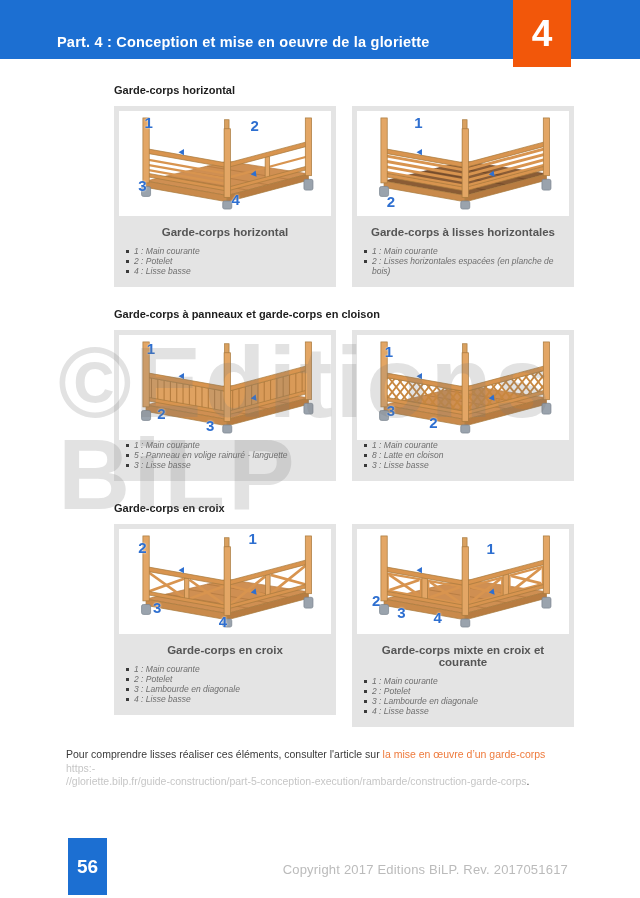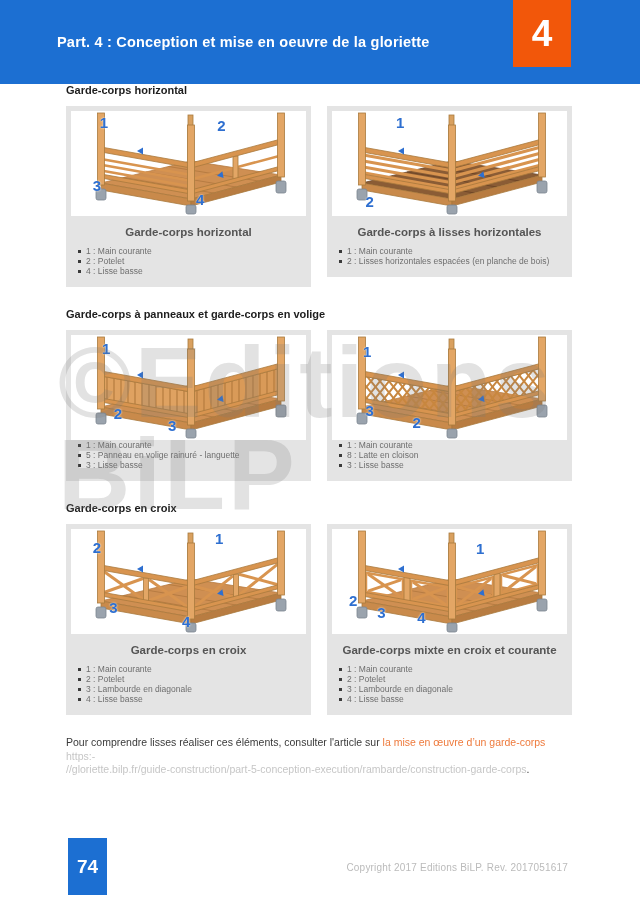--- a/index.html
+++ b/index.html
@@ -7,7 +7,7 @@
   .page{position:relative;width:640px;height:898px;background:#fff;overflow:hidden;}
 
   
-  .header{position:absolute;top:0;left:0;width:640px;height:84px;background:var(--accent-blue,#1c6fd2);}
+  .header{position:absolute;top:0;left:0;width:640px;height:59px;background:var(--accent-blue,#1c6fd2);}
   .header-title{position:absolute;left:57px;top:34px;font-size:14.5px;font-weight:bold;color:#fff;letter-spacing:.2px;}
   .part-badge{position:absolute;left:513px;top:0;width:58px;height:67px;background:var(--badge-orange,#f2570a);
     color:#fff;font-size:37px;font-weight:bold;display:flex;align-items:center;justify-content:center;}

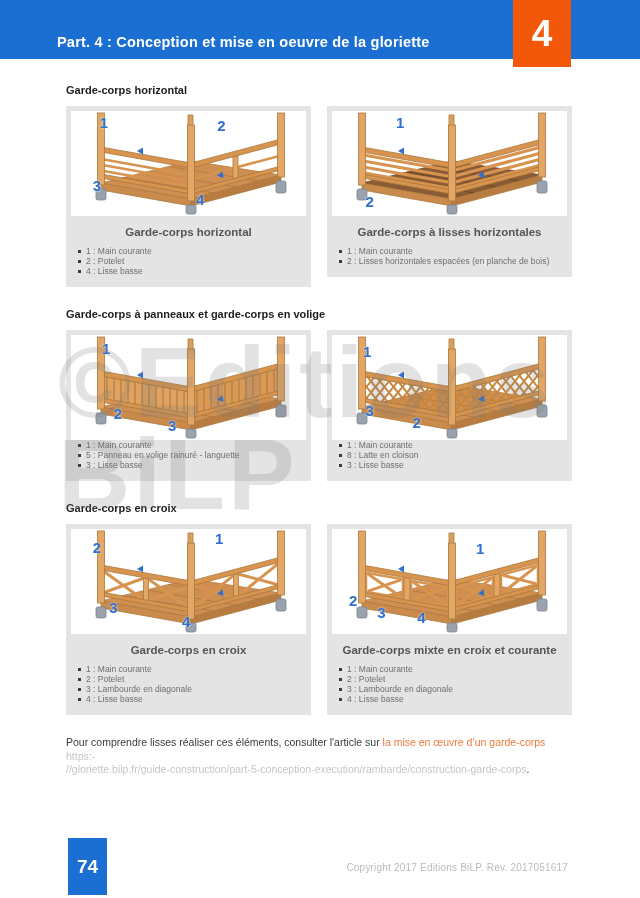--- a/index.html
+++ b/index.html
@@ -14,7 +14,7 @@
 
   
   .content{position:absolute;top:67px;left:0;padding:17px 66px 0 66px;width:508px;}
-  .section{margin-bottom:21px;}
+  .section{margin-bottom:21px;margin-left:48px;}
   .section-heading{font-size:11px;font-weight:bold;color:#1d1d1d;margin:0 0 10px 0;}
   .card-row{display:flex;gap:16px;align-items:flex-start;}
   .card{width:245px;box-sizing:border-box;background:var(--card-bg,#e4e4e4);padding:5px 5px 11px 5px;}

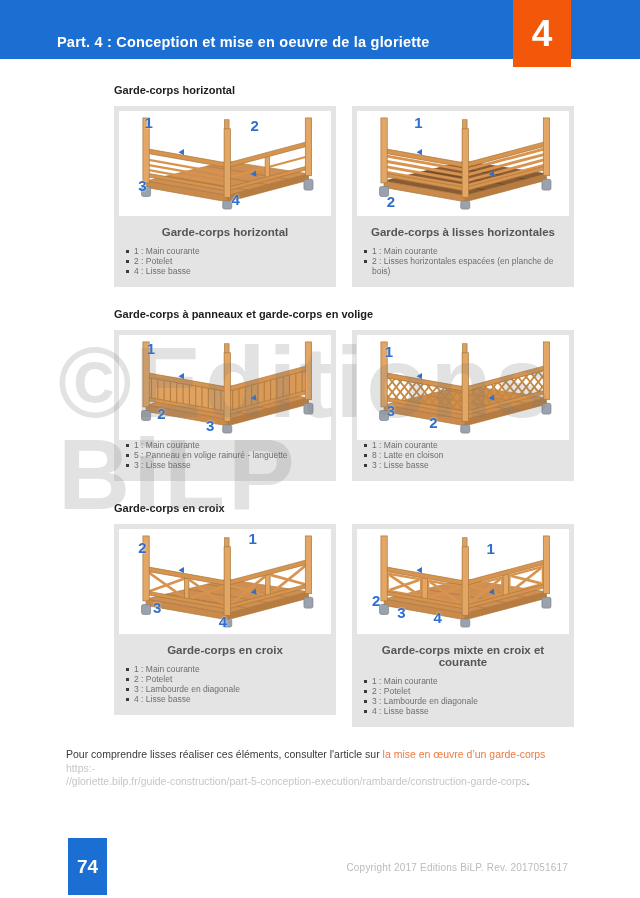--- a/index.html
+++ b/index.html
@@ -23,7 +23,7 @@
   .img-label{position:absolute;transform:translate(-50%,-50%);font-size:15px;font-weight:bold;
     color:var(--label-blue,#2e6fd0);text-shadow:0 0 2px #fff;}
   .card-caption{text-align:center;font-size:11.5px;font-weight:bold;color:#555;margin:10px 0 8px 0;}
-  .card-bullets{list-style:none;margin:0;padding:0 4px 0 6px;}
+  .card-bullets{list-style:none;margin:0;padding:0 4px 0 6px;font-style:italic;}
   .card-bullets li{position:relative;font-size:8.5px;line-height:10px;color:#6e6e6e;padding-left:9px;}
   .card-bullets li::before{content:"";position:absolute;left:1px;top:3.5px;width:3px;height:3px;background:#3a3a3a;}
 

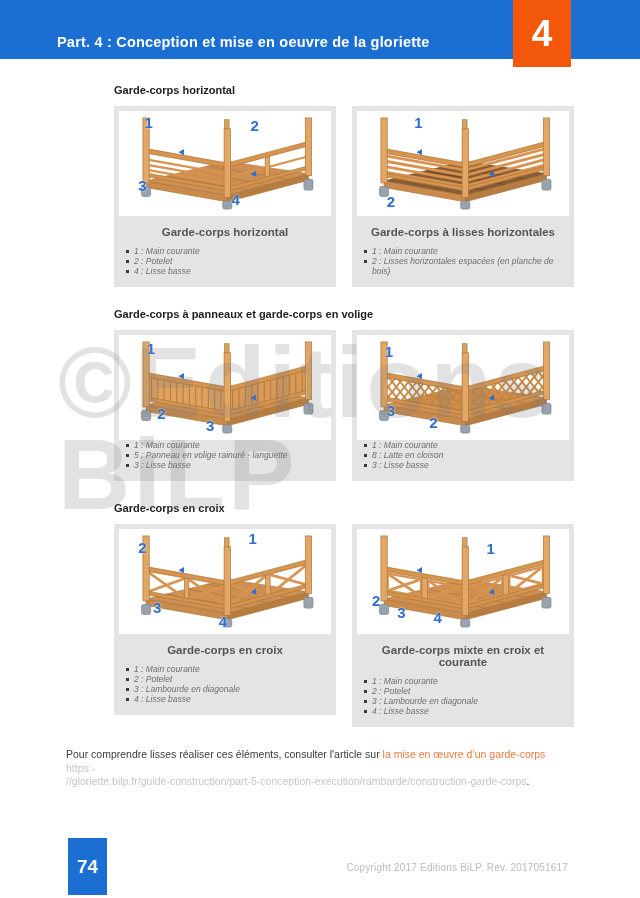--- a/index.html
+++ b/index.html
@@ -140,7 +140,7 @@
     </section>
 
     <section class="section">
-      <h2 class="section-heading">Garde-corps à panneaux et garde-corps en volige</h2>
+      <h2 class="section-heading">Garde-corps à panneaux et garde-corps en cloison</h2>
       <div class="card-row">
         <article class="card">
           <div class="card-image">

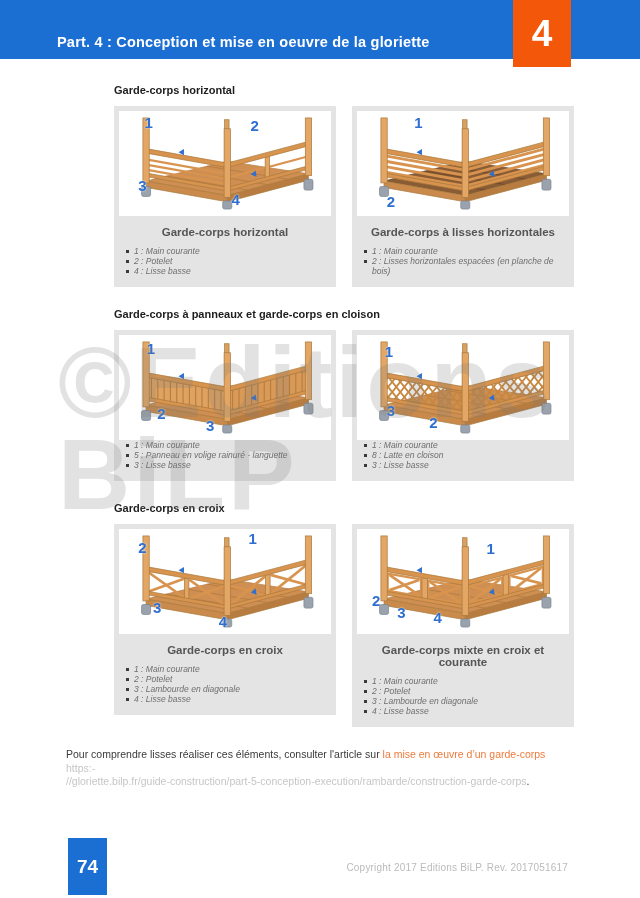--- a/index.html
+++ b/index.html
@@ -498,7 +498,7 @@
     <div>BiLP</div>
   </div>
 
-  <div class="page-number-box">74</div>
+  <div class="page-number-box">56</div>
   <div class="copyright">Copyright 2017 Editions BiLP. Rev. 2017051617</div>
 
 </div>

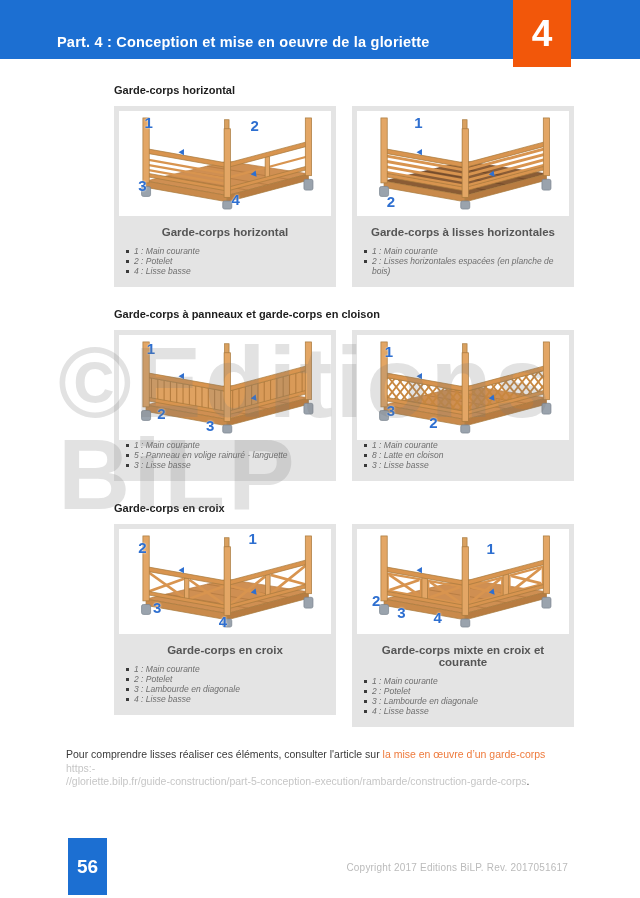--- a/index.html
+++ b/index.html
@@ -39,7 +39,7 @@
   
   .page-number-box{position:absolute;left:68px;top:838px;width:39px;height:57px;background:var(--accent-blue,#1c6fd2);
     color:#fff;font-size:19px;font-weight:bold;display:flex;align-items:center;justify-content:center;}
-  .copyright{position:absolute;top:862px;right:72px;font-size:10px;color:#bbbbbb;letter-spacing:.2px;}
+  .copyright{position:absolute;top:862px;right:72px;font-size:13px;color:#bbbbbb;letter-spacing:.2px;}
 </style>
 </head>
 <body>

